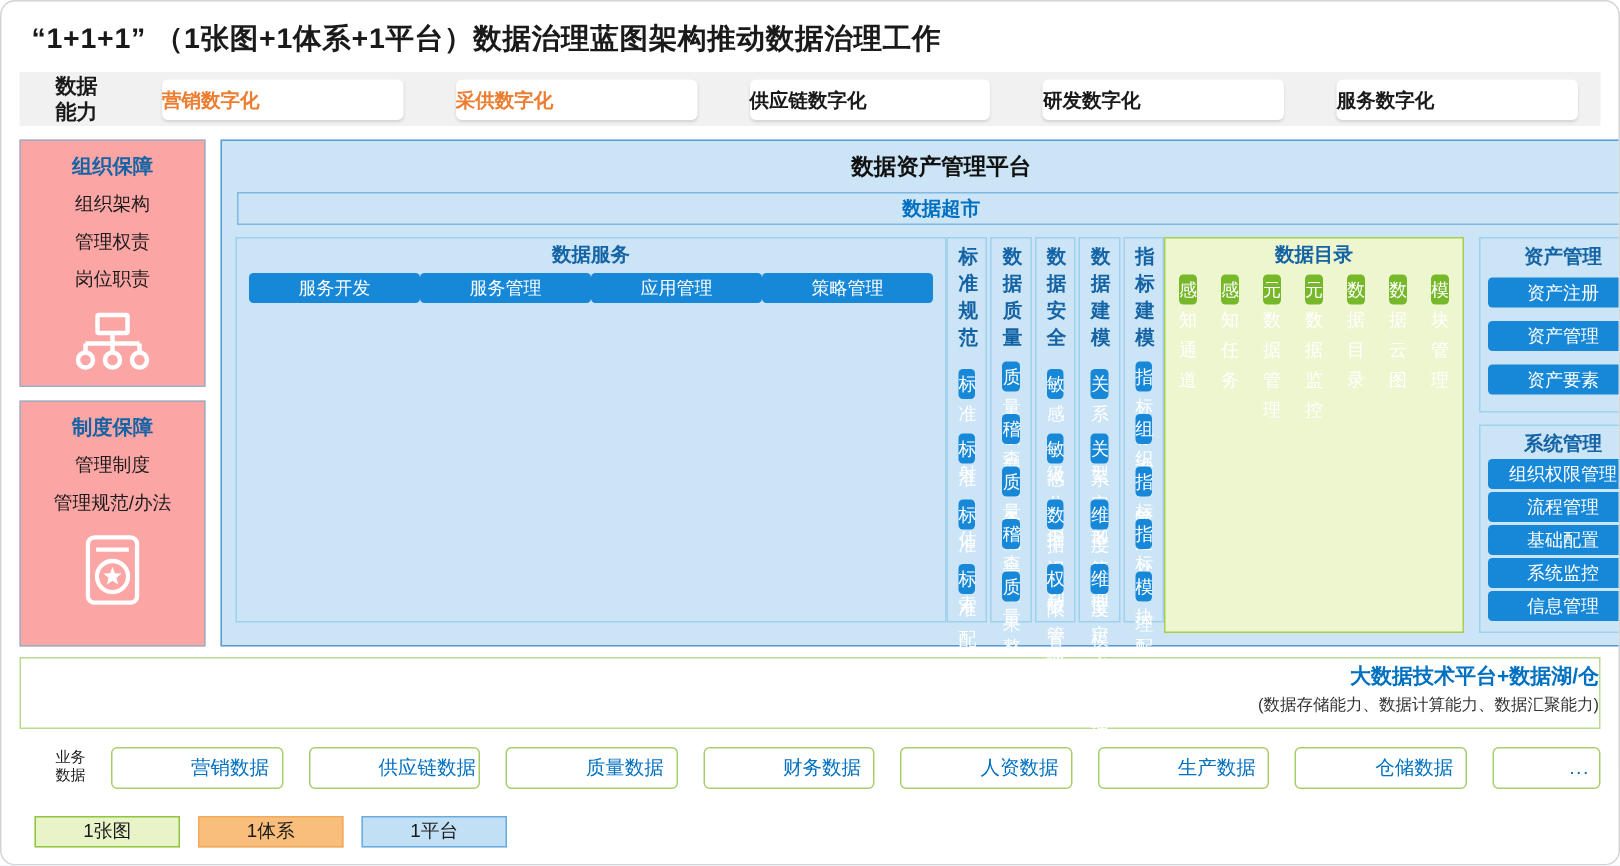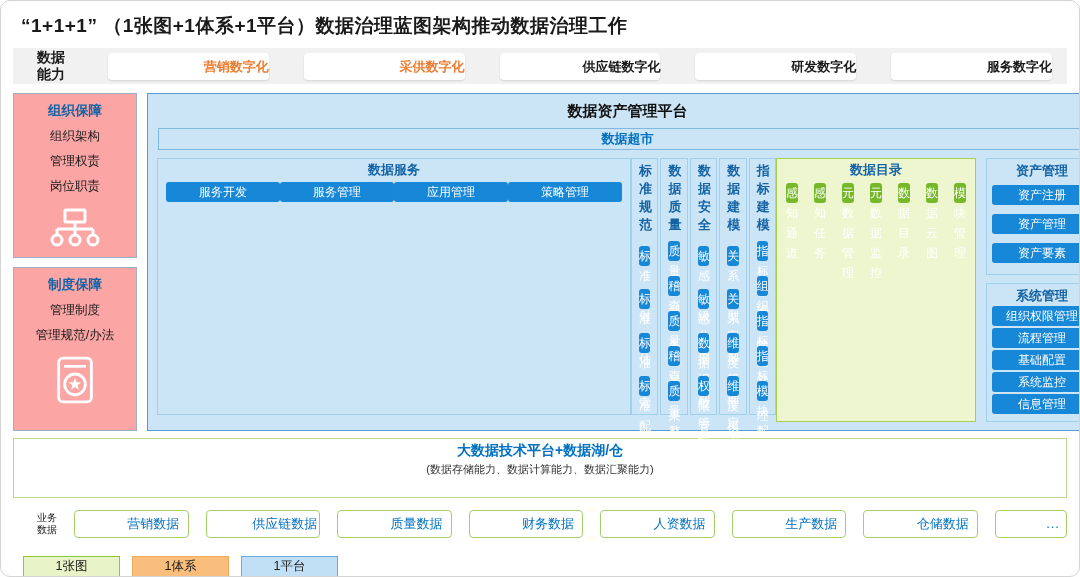--- a/index.html
+++ b/index.html
@@ -15,7 +15,7 @@
              margin:3px 12px 0; padding:4px 15px 4px 16px; height:36px; }
   .cap-label { flex:none; width:44px; font-size:14px; font-weight:bold; line-height:1.2; text-align:center; }
   .cap-btn { flex:1; background:#ffffff; border-radius:4px; height:27px; line-height:27px;
-             text-align:right; font-size:13px; font-weight:bold; box-shadow:0 1px 2px rgba(0,0,0,.12);padding-left:16px; }
+             text-align:left; font-size:13px; font-weight:bold; box-shadow:0 1px 2px rgba(0,0,0,.12); }
   .cap-btn.accent { color:#ed7d31; }
 
   

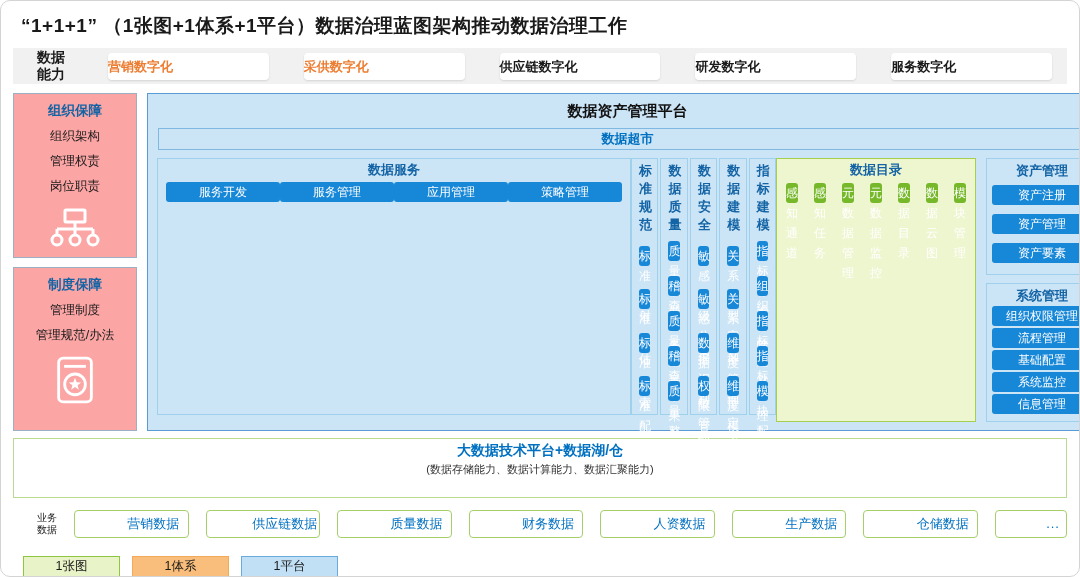--- a/index.html
+++ b/index.html
@@ -62,7 +62,7 @@
   .right-panel.system { flex:1; }
 
   
-  .bigdata { margin:7px 12px 0; border:1px solid #b9da90; text-align:center; padding:3px 0 4px; height:60px; }
+  .bigdata { margin:7px 12px 0; border:1px solid #b9da90; text-align:right; padding:3px 0 4px; height:48px; }
   .bigdata-title { color:#0070c0; font-weight:bold; font-size:14px; }
   .bigdata-sub { font-size:11px; color:#333; margin-top:2px; }
 

